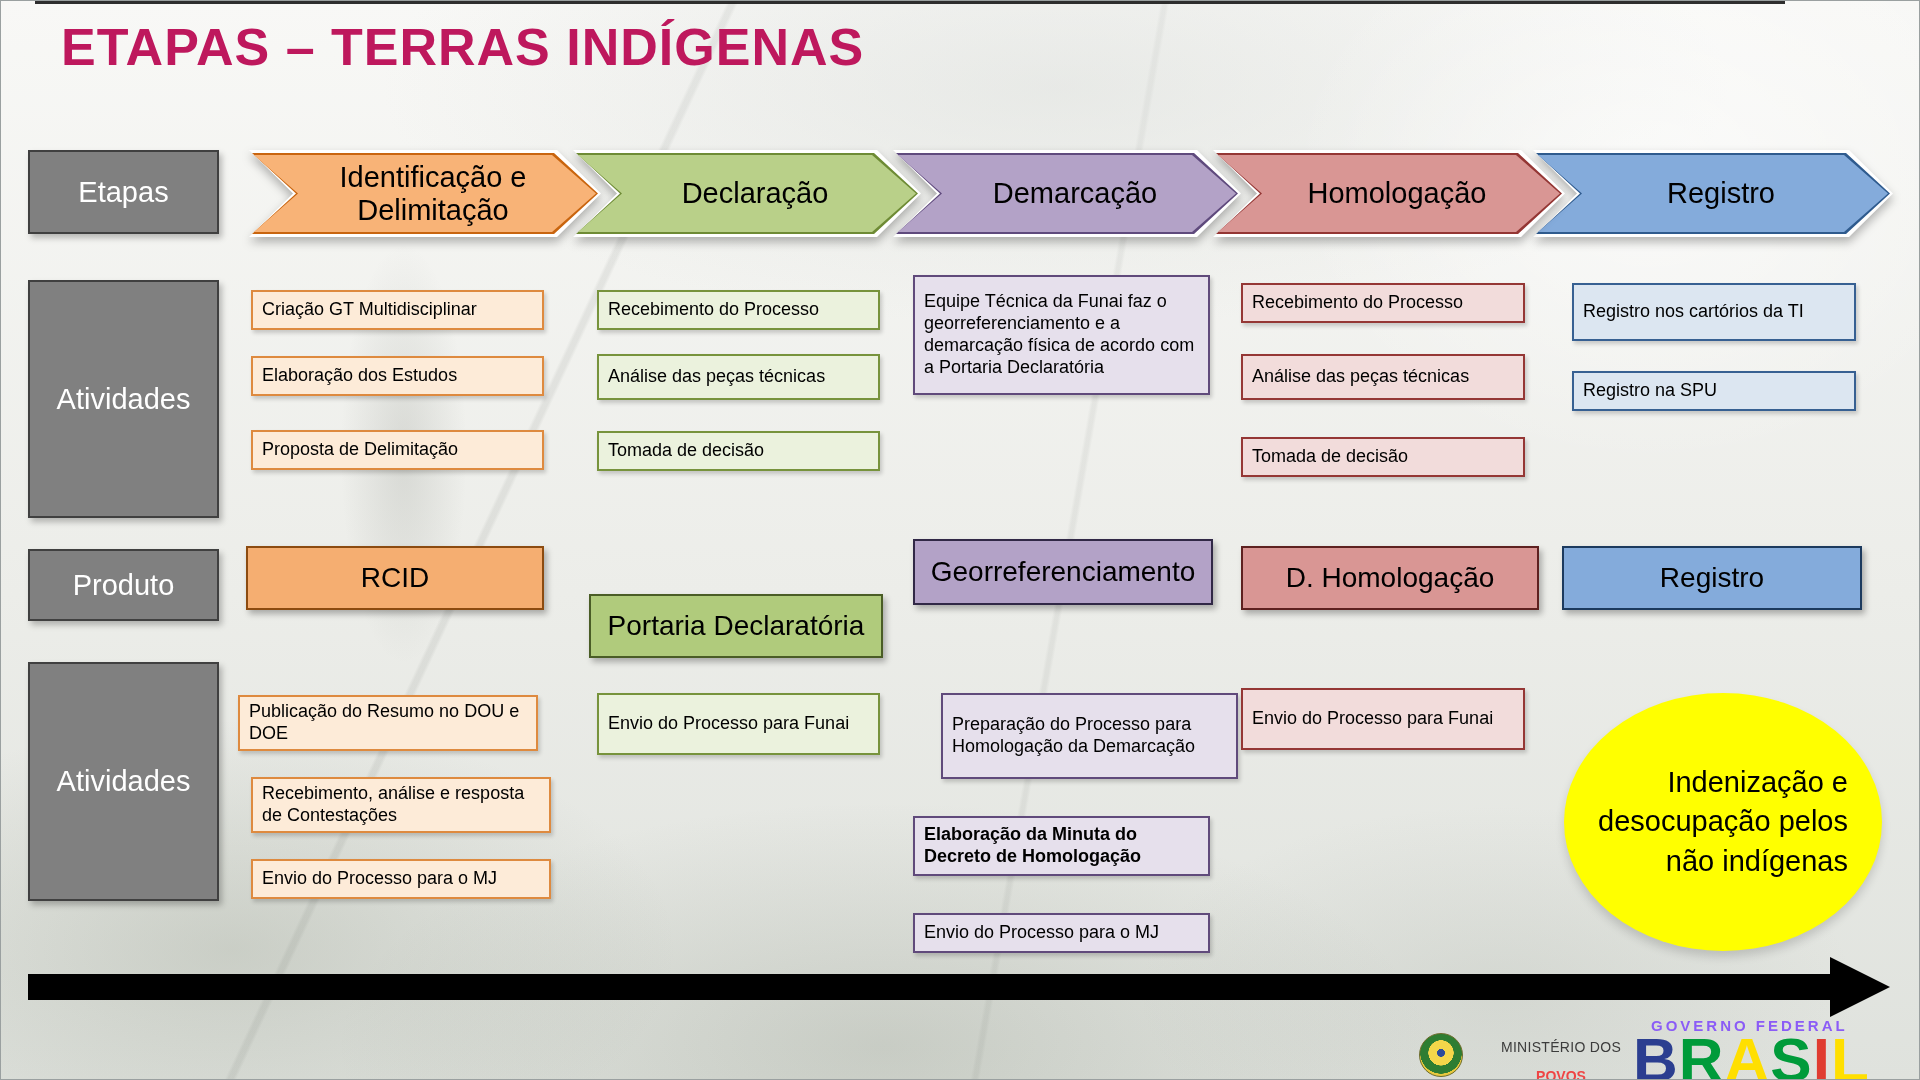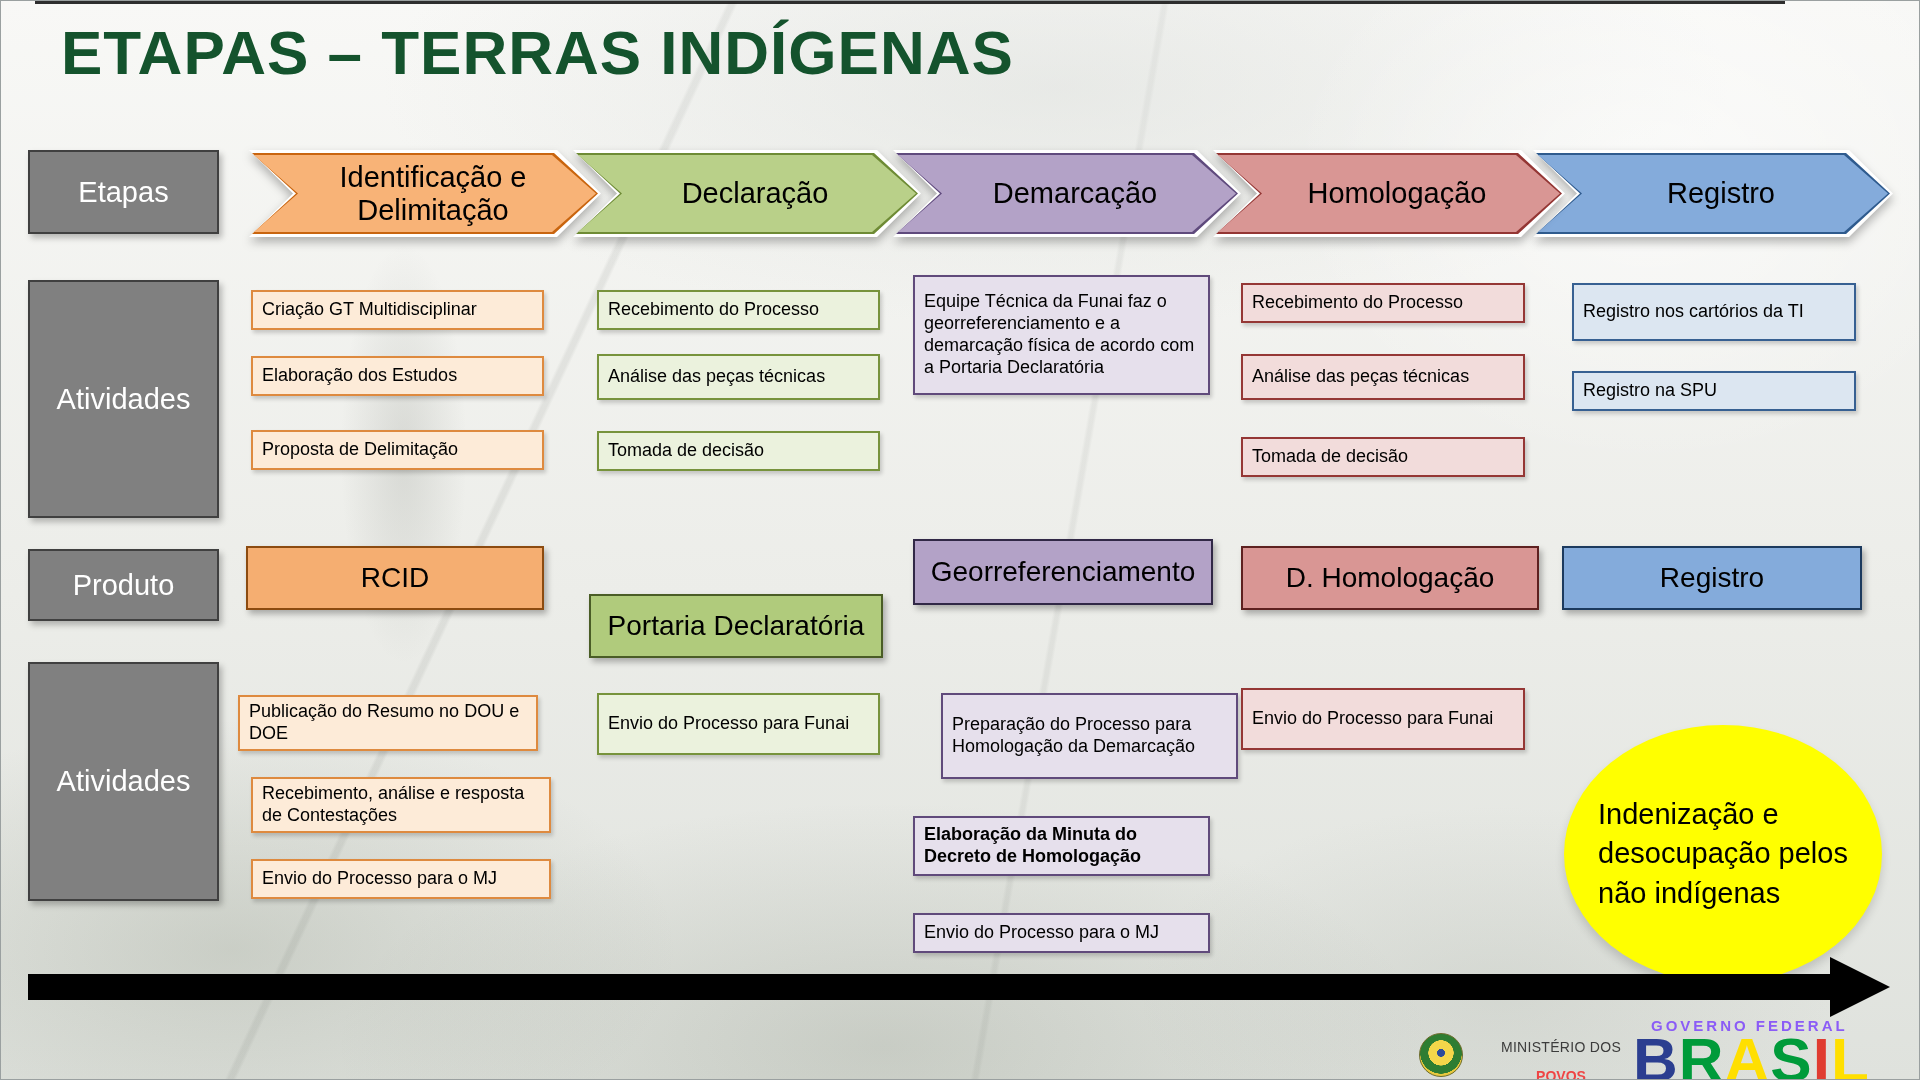--- a/index.html
+++ b/index.html
@@ -22,7 +22,7 @@
   }
   .top-edge { position:absolute; top:0; left:34px; width:1750px; height:3px; background:rgba(10,10,10,.85); }
 
-  .title { position:absolute; left:60px; top:16px; font-size:62px; font-weight:bold; letter-spacing:1px; color:#14532d; }
+  .title { position:absolute; left:60px; top:16px; font-size:52px; font-weight:bold; letter-spacing:1px; color:#be185d; }
 
   .rowlabel { position:absolute; left:27px; width:191px; background:var(--label-fill,#808080);
     border:2px solid var(--label-border,#404040); color:#fff; font-size:29px;

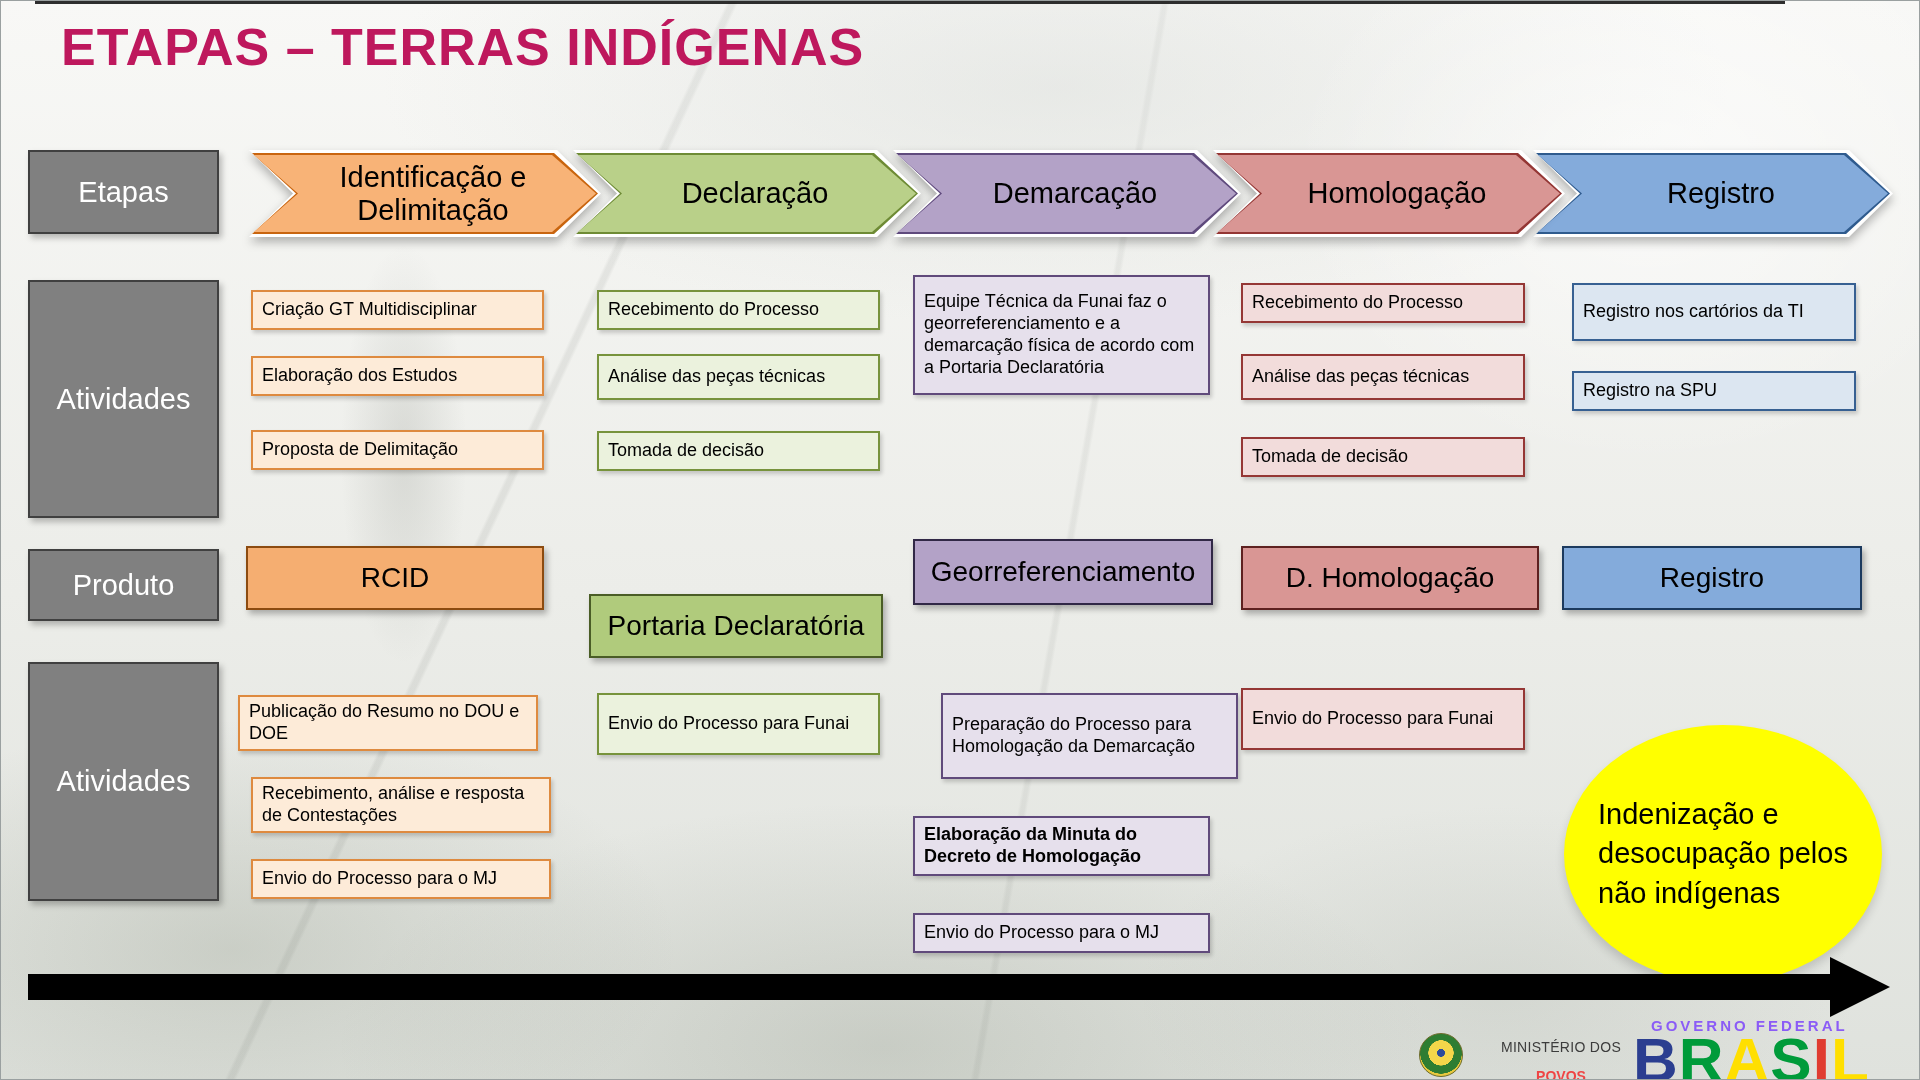--- a/index.html
+++ b/index.html
@@ -52,9 +52,9 @@
     display:flex; align-items:center; justify-content:center; font-size:28px;
     box-shadow:3px 4px 6px rgba(0,0,0,.28); }
 
-  .ellipse { position:absolute; left:1563px; top:724px; width:318px; height:258px;
+  .ellipse { position:absolute; left:1563px; top:692px; width:318px; height:258px;
     background:var(--ellipse-fill,#ff0); border-radius:50%; display:flex; align-items:center;
-    justify-content:center; text-align:left; font-size:29px; line-height:1.35; padding:0 34px;
+    justify-content:center; text-align:right; font-size:29px; line-height:1.35; padding:0 34px;
     box-shadow:0 6px 10px rgba(0,0,0,.15); }
 
   .tl-body { position:absolute; left:27px; top:973px; width:1802px; height:26px; background:var(--timeline,#000); }

